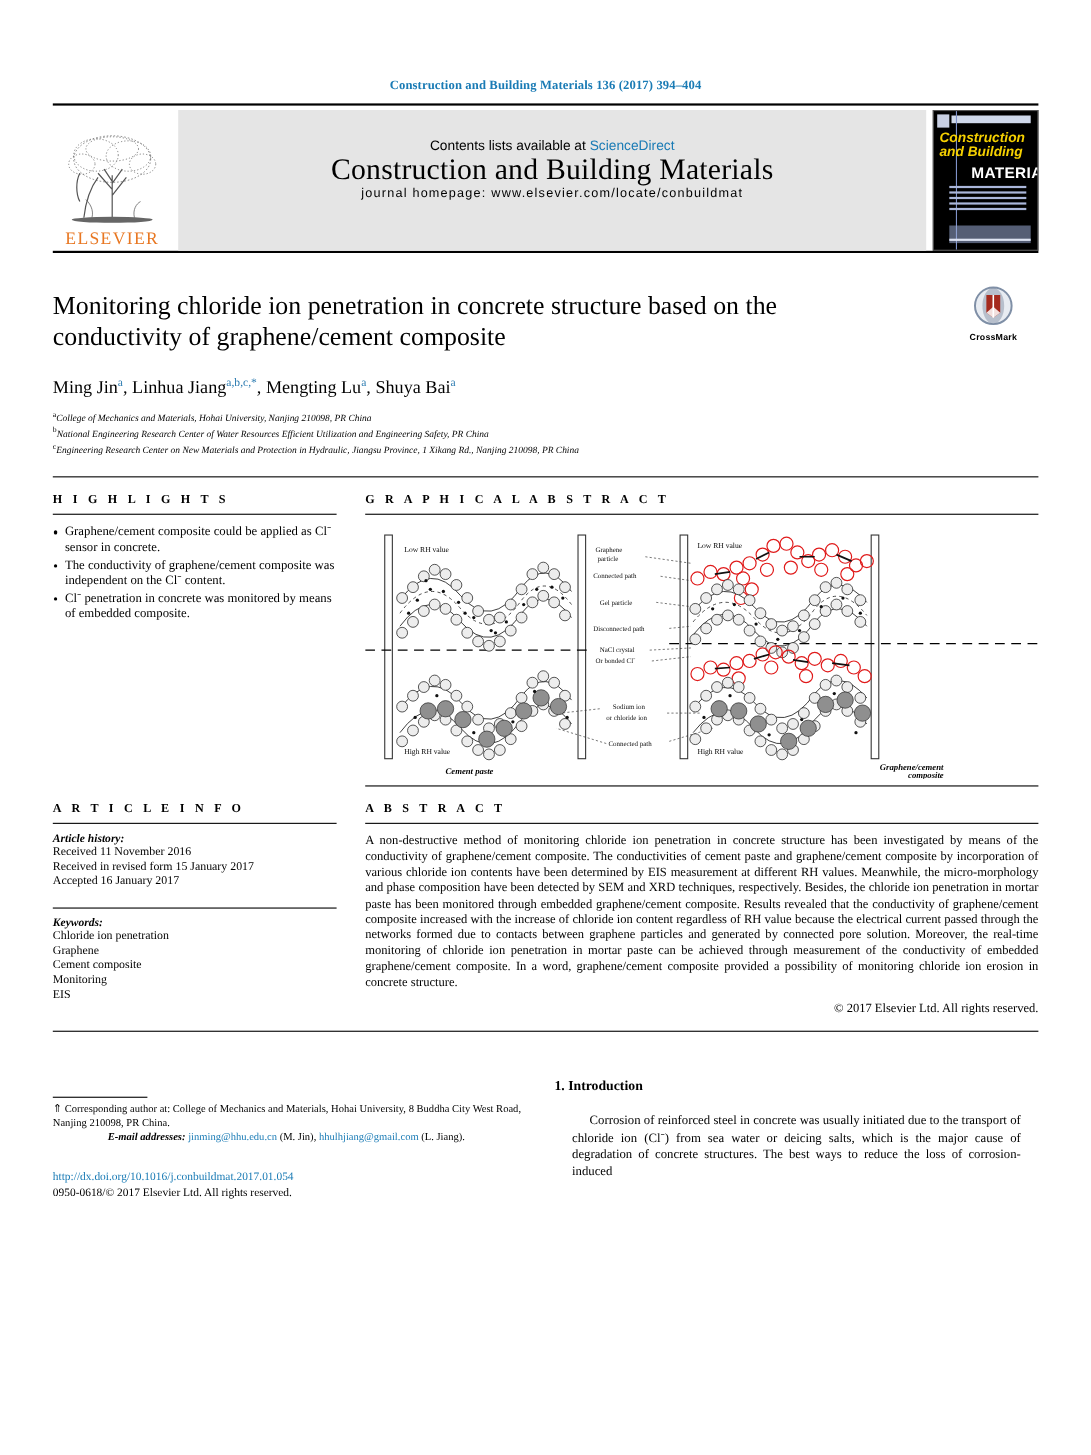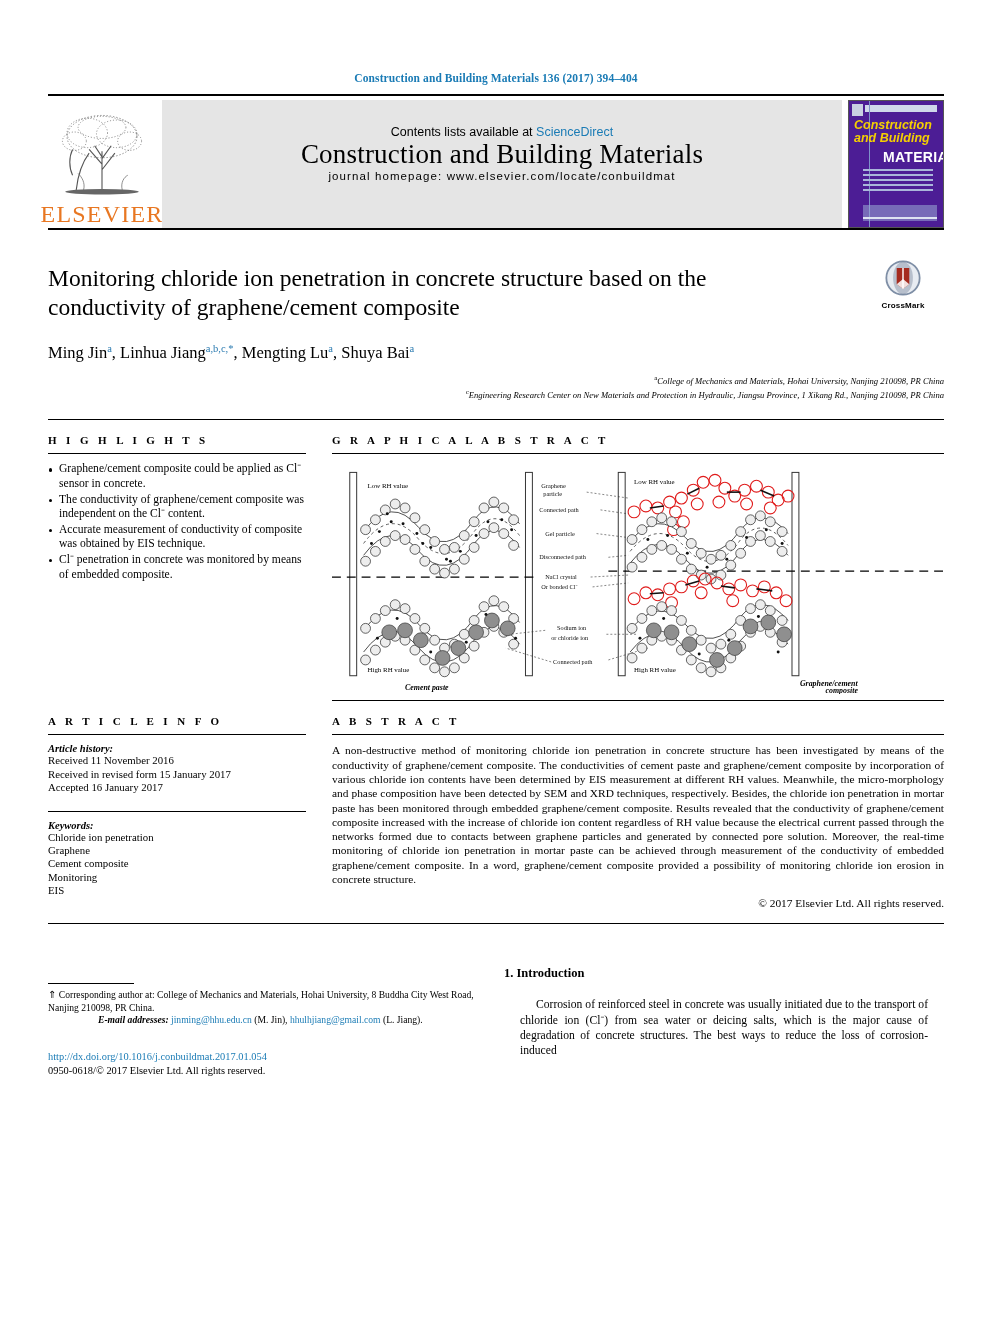--- a/index.html
+++ b/index.html
@@ -55,7 +55,7 @@
     font-size:11.5px; font-family:"Liberation Sans", sans-serif; letter-spacing:1.1px;
   }
   .cover {
-    width: 96px; flex:0 0 96px; border:1px solid #555; background:#4c1d95;
+    width: 96px; flex:0 0 96px; border:1px solid #555; background:#000000;
     position:relative; overflow:hidden;
   }
   .cover-topbar { position:absolute; top:4px; left:16px; right:6px; height:7px; background:#cfd8ea; }

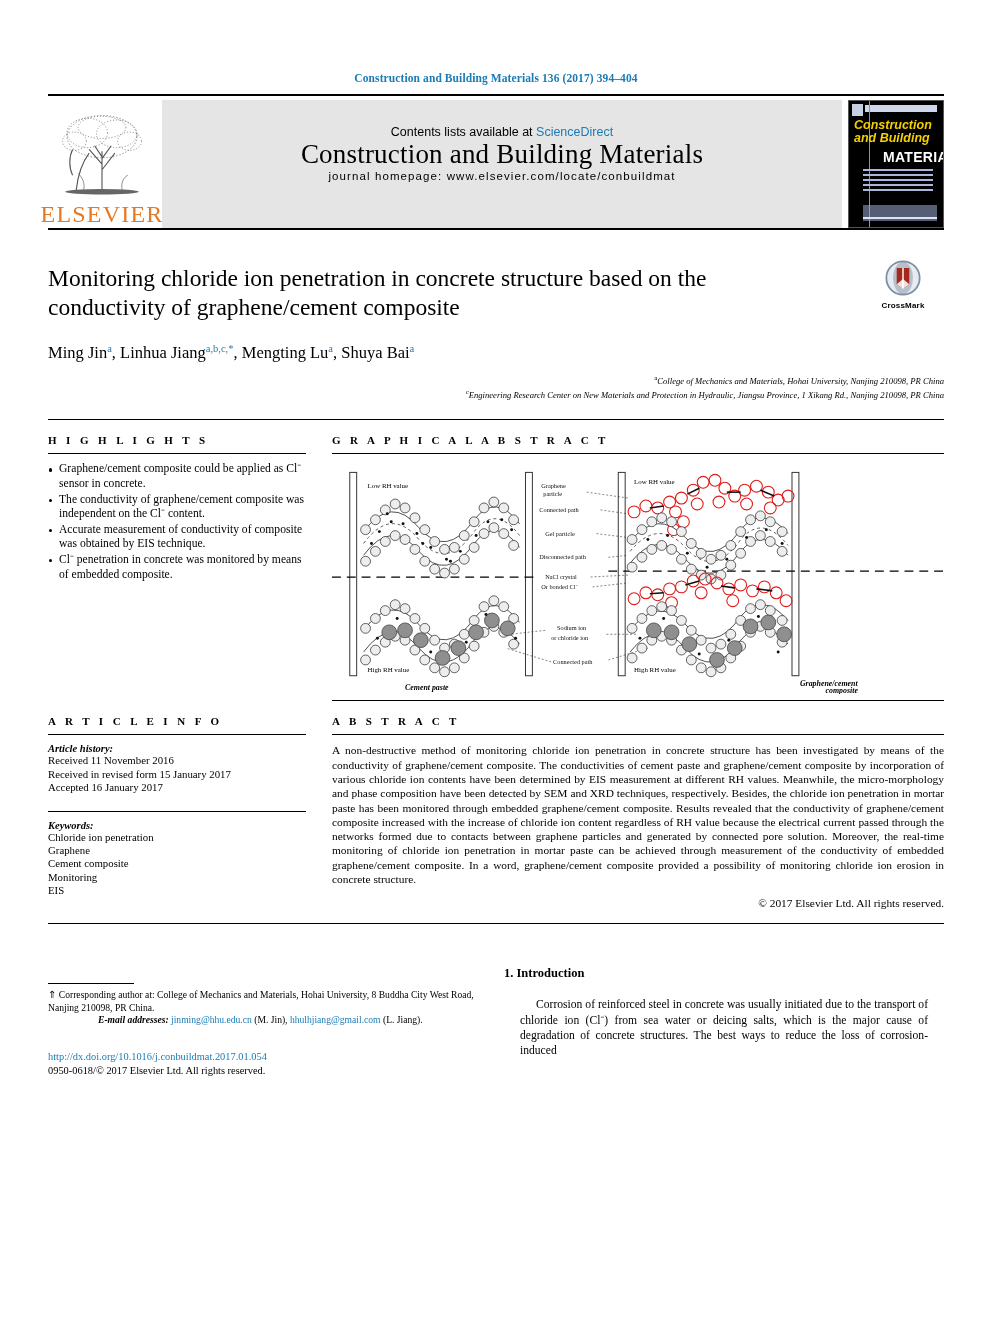--- a/index.html
+++ b/index.html
@@ -38,7 +38,7 @@
   .elsevier-tree { width: 94px; height: 92px; }
   .elsevier-word {
     font-family:"Liberation Serif", serif;
-    color:#E87722; font-size:24px; letter-spacing:1.2px; line-height:1;
+    color:#E87722; font-size:16px; letter-spacing:1.2px; line-height:1;
     margin-top:1px; font-weight:400;
   }
   .journal-band {

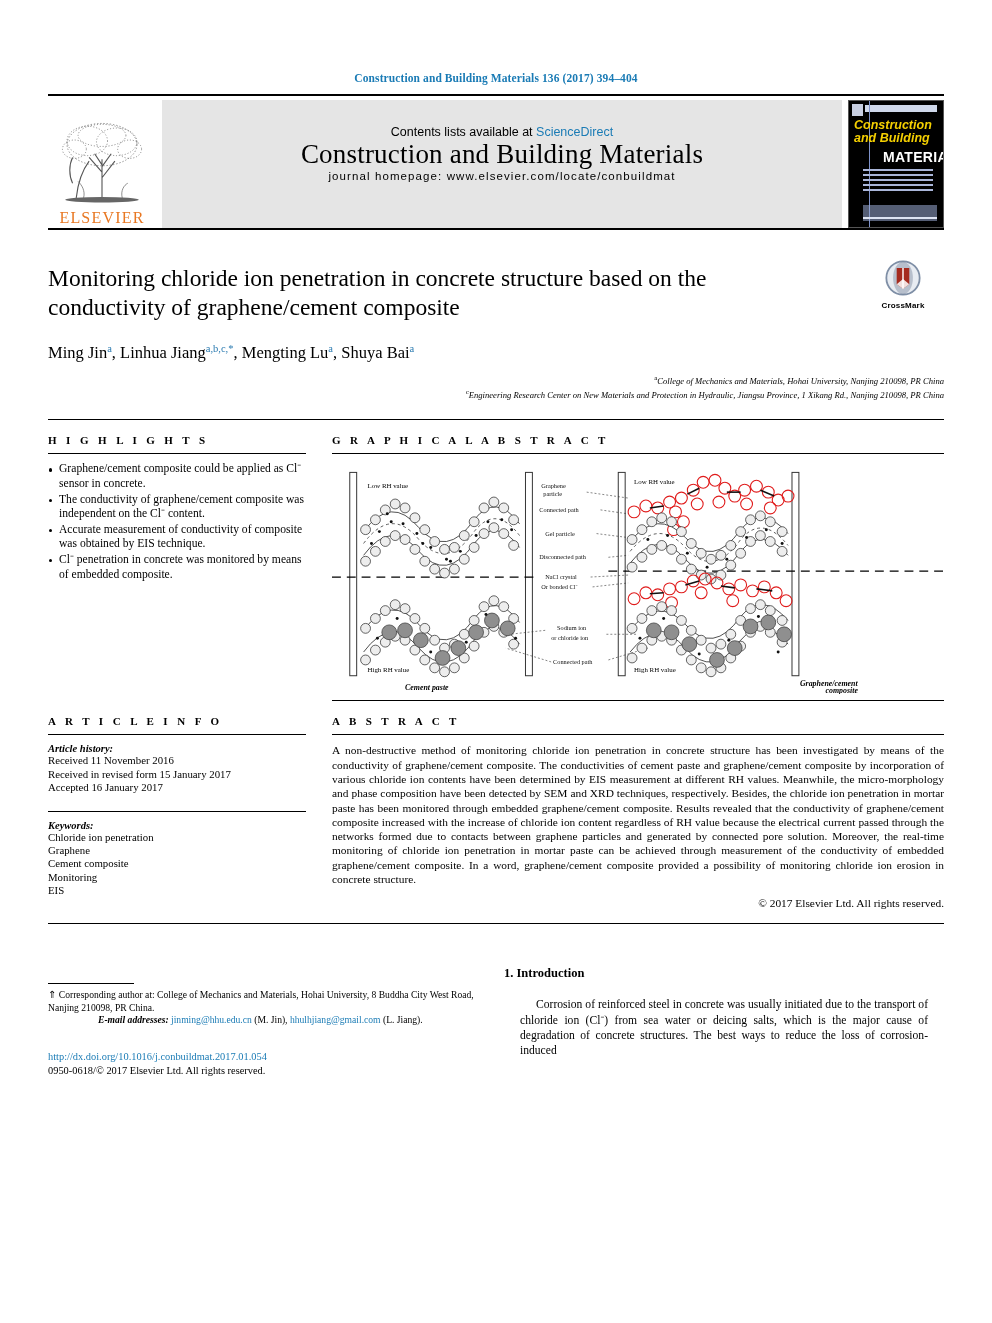--- a/index.html
+++ b/index.html
@@ -81,7 +81,7 @@
   .crossmark-label { font-size:8px; font-family:"Liberation Sans",sans-serif; font-weight:bold; margin-top:1px; letter-spacing:.2px;}
   .authors { font-size:16.5px; margin-top:20px; font-family:"Liberation Serif",serif; }
   .authors sup { font-size:10.5px; color:#2a7ab0; }
-  .affil { margin-top:10px;text-align:right; }
+  .affil { margin-top:10px; }
   .affil div { font-size:8.6px; font-style:italic; line-height:11.6px; font-family:"Liberation Serif",serif; }
   .affil sup { font-style:normal; font-size:7px; }
 

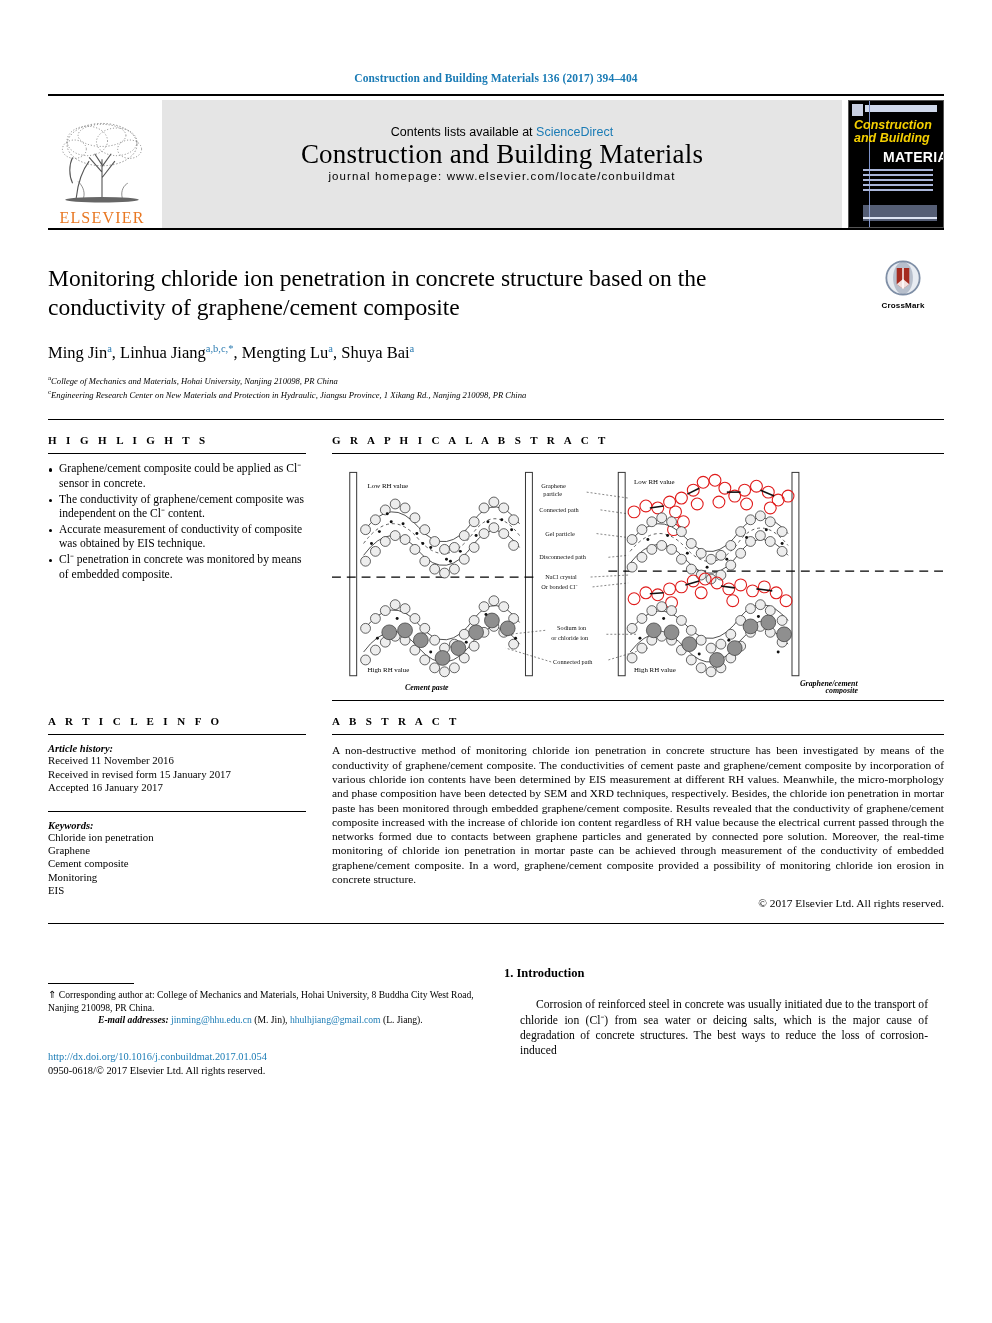--- a/index.html
+++ b/index.html
@@ -236,6 +236,7 @@
 
     <div class="affil">
       <div><sup>a</sup><span>College of Mechanics and Materials, Hohai University, Nanjing 210098, PR China</span></div>
+      <div><sup>b</sup><span>National Engineering Research Center of Water Resources Efficient Utilization and Engineering Safety, PR China</span></div>
       <div><sup>c</sup><span>Engineering Research Center on New Materials and Protection in Hydraulic, Jiangsu Province, 1 Xikang Rd., Nanjing 210098, PR China</span></div>
     </div>
   </div>

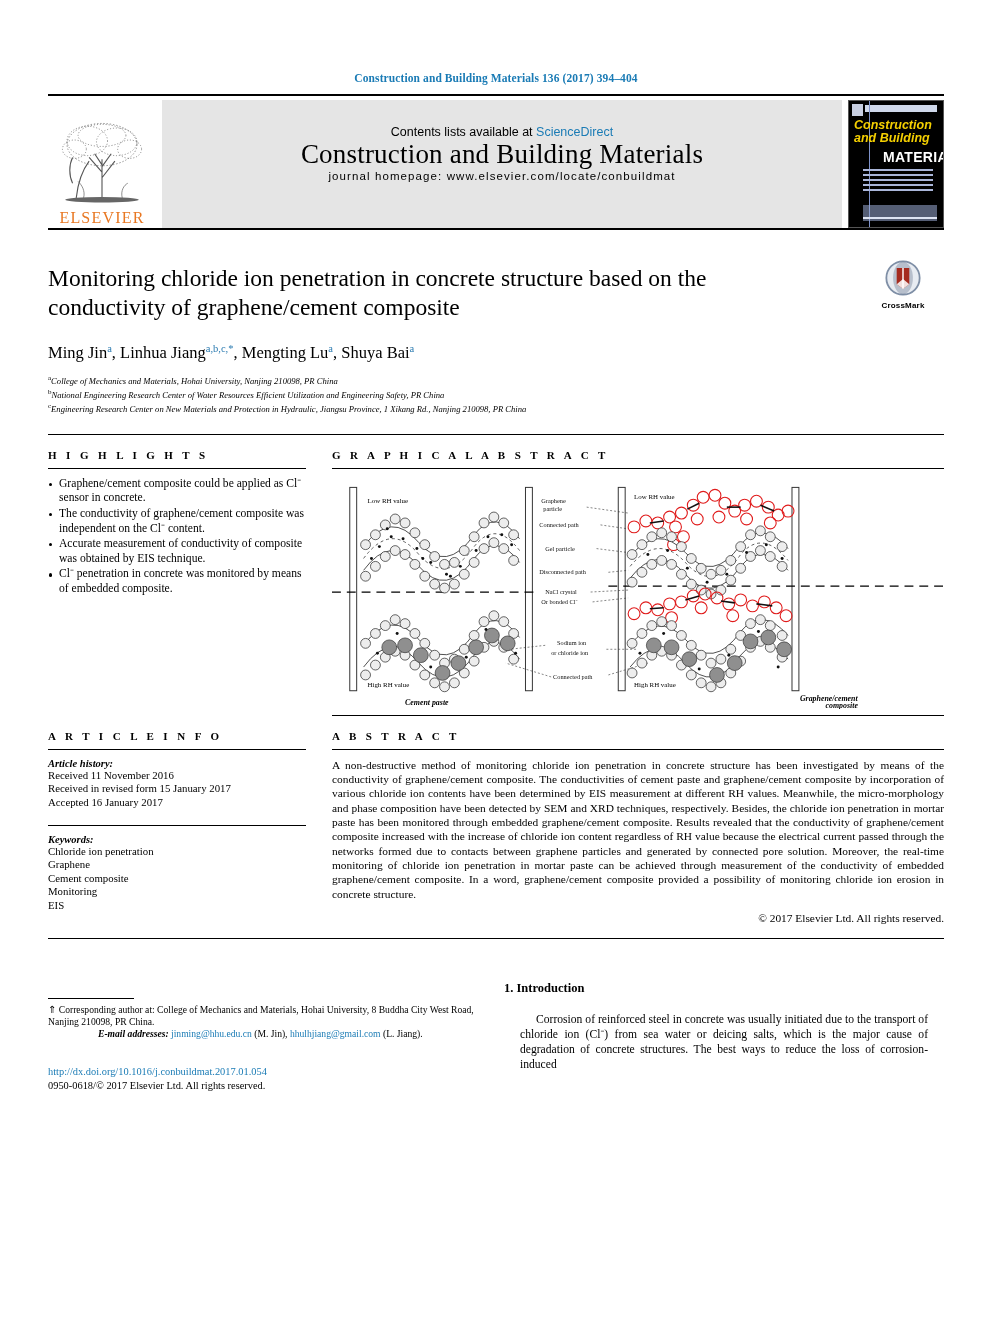--- a/index.html
+++ b/index.html
@@ -250,7 +250,6 @@
       <ul class="highlights">
         <li>Graphene/cement composite could be applied as Cl⁻ sensor in concrete.</li>
         <li>The conductivity of graphene/cement composite was independent on the Cl⁻ content.</li>
-        <li>Accurate measurement of conductivity of composite was obtained by EIS technique.</li>
         <li>Cl⁻ penetration in concrete was monitored by means of embedded composite.</li>
       </ul>
     </div>

